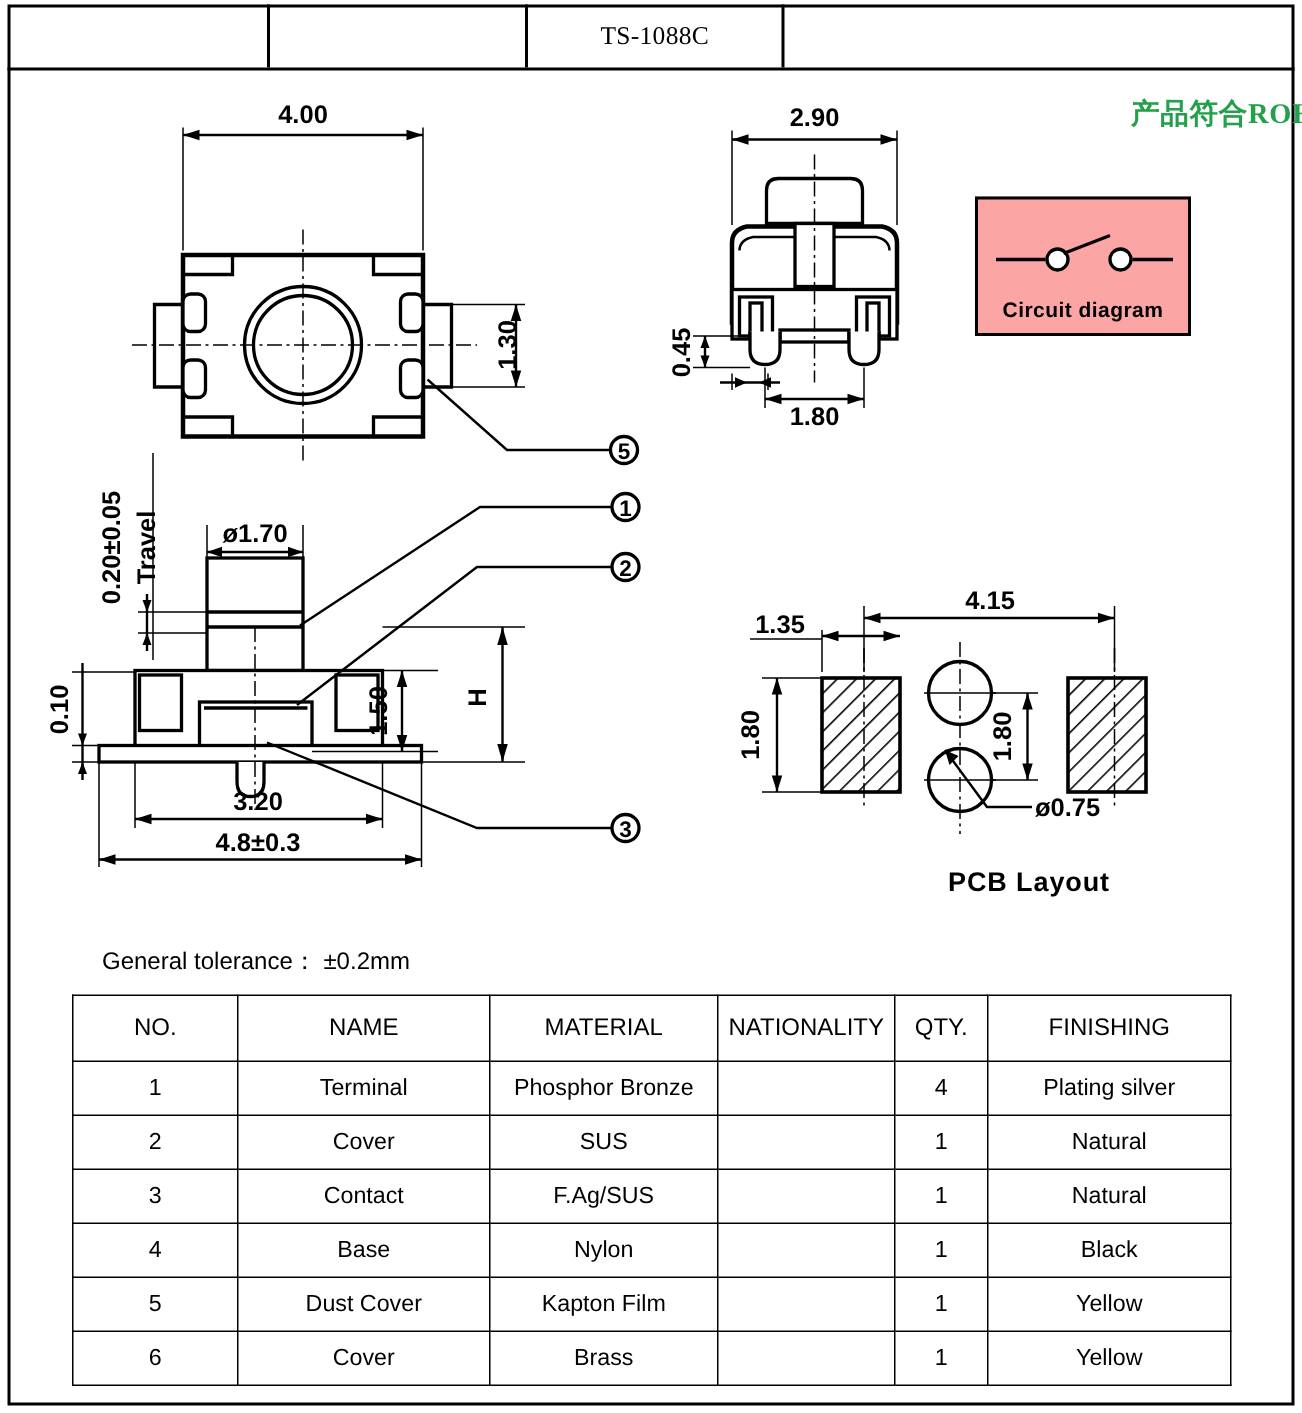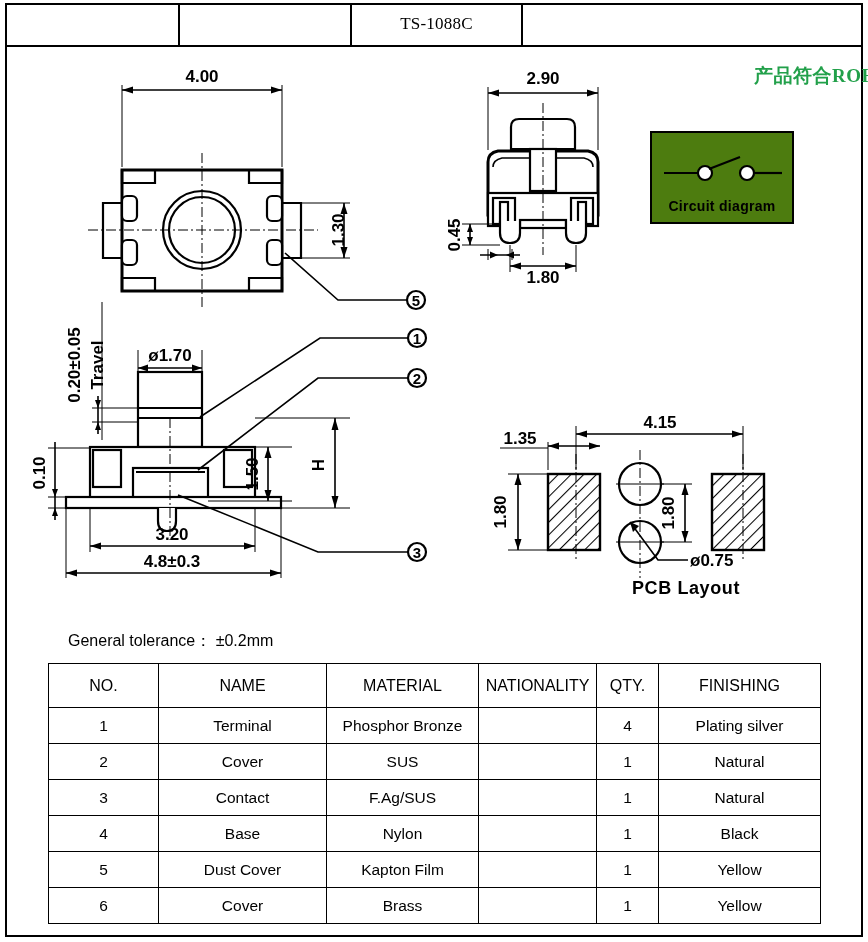--- a/index.html
+++ b/index.html
@@ -79,7 +79,7 @@
   
   .circuitbox{
     position:absolute;left:650px;top:131px;width:144px;height:93px;
-    border:2.5px solid #000;box-sizing:border-box;background:#4d7c0f;
+    border:2.5px solid #000;box-sizing:border-box;background:#fca5a5;
   }
   .circuit-label{
     position:absolute;left:0;right:0;bottom:8px;text-align:center;

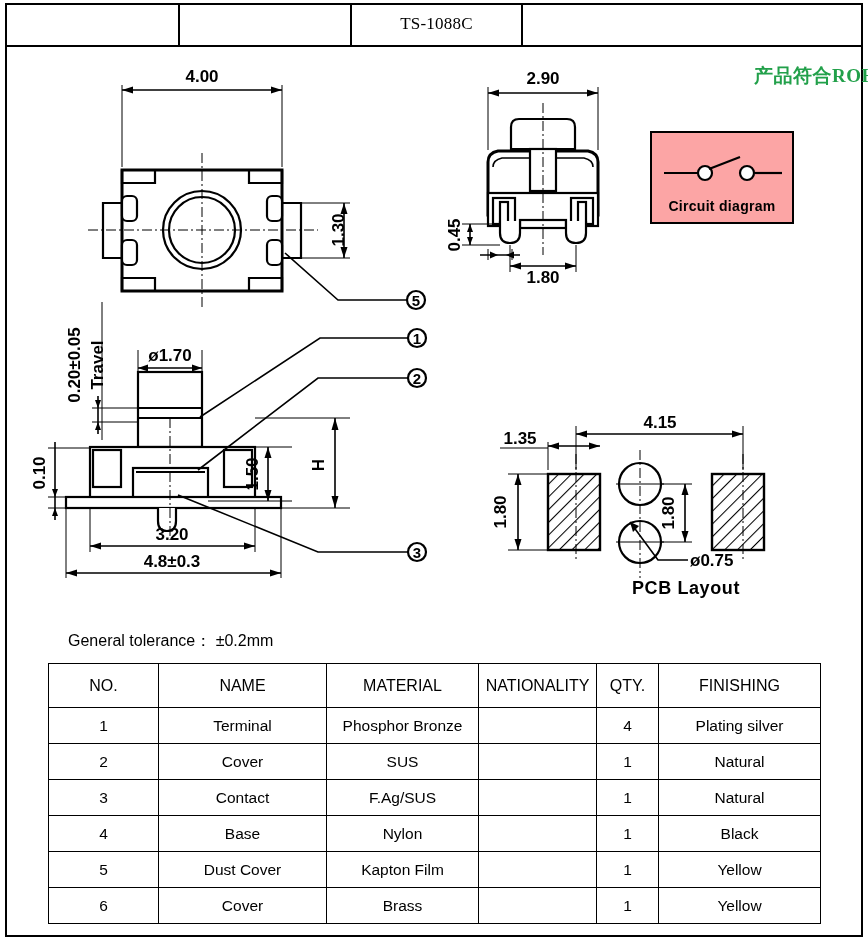--- a/index.html
+++ b/index.html
@@ -313,7 +313,7 @@
     </svg>
   </div>
 
-  <div class="dwg" style="left:480px;top:412px;width:340px;height:200px;">
+  <div class="dwg" style="left:480px;top:390px;width:340px;height:200px;">
     <svg width="340" height="200" viewBox="0 0 340 200">
       <defs>
         <pattern id="hatch" patternUnits="userSpaceOnUse" width="9" height="9" patternTransform="rotate(45)">

